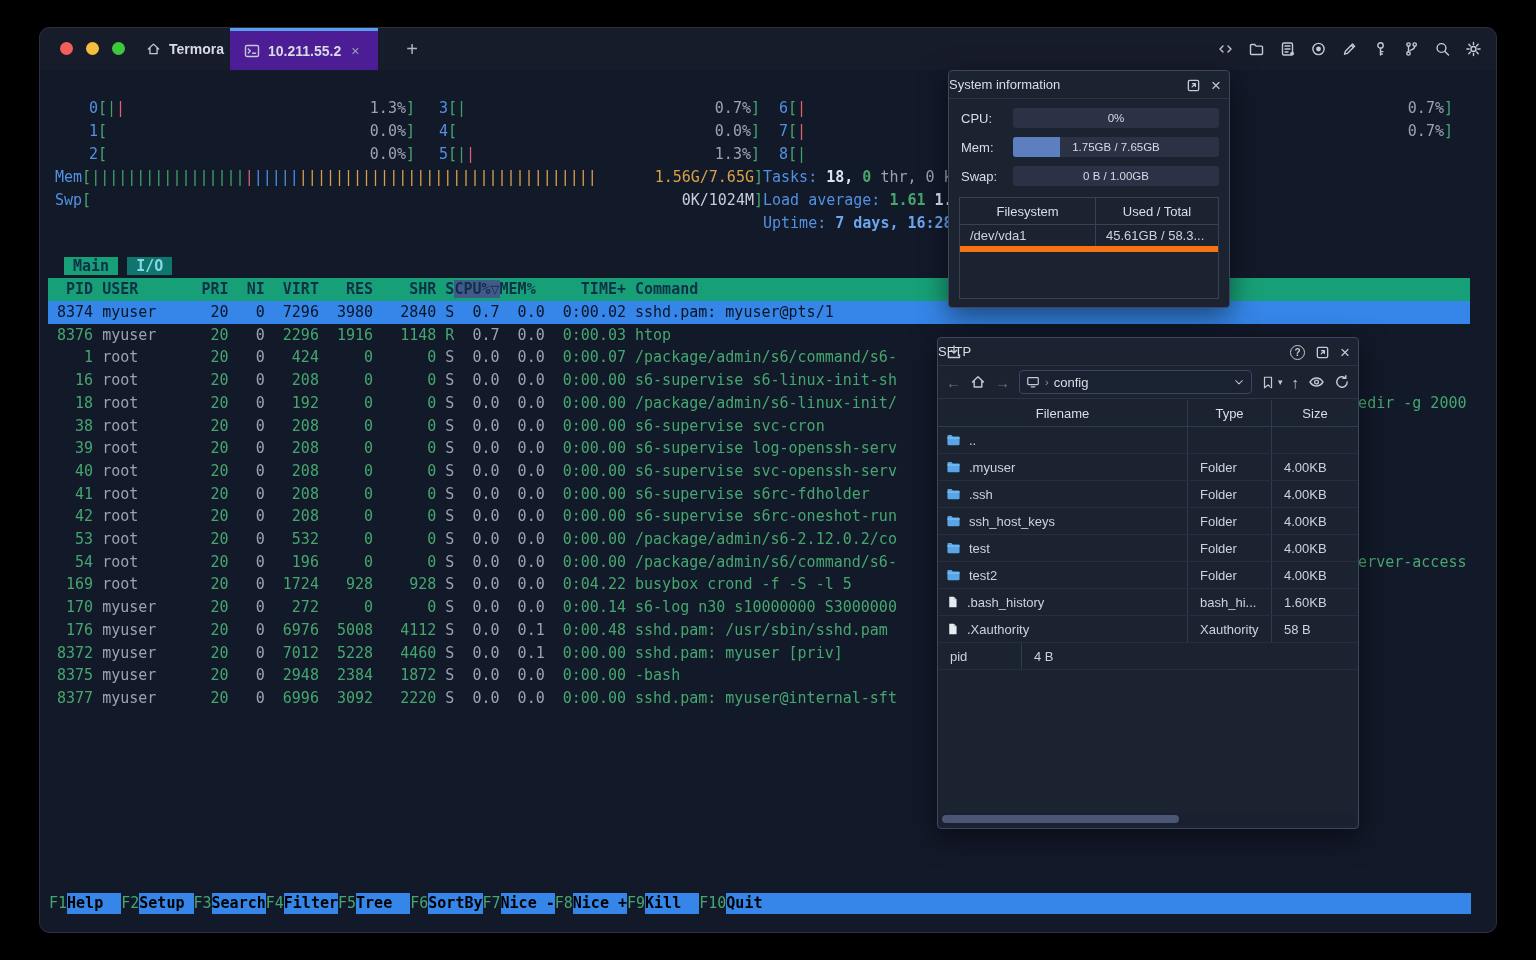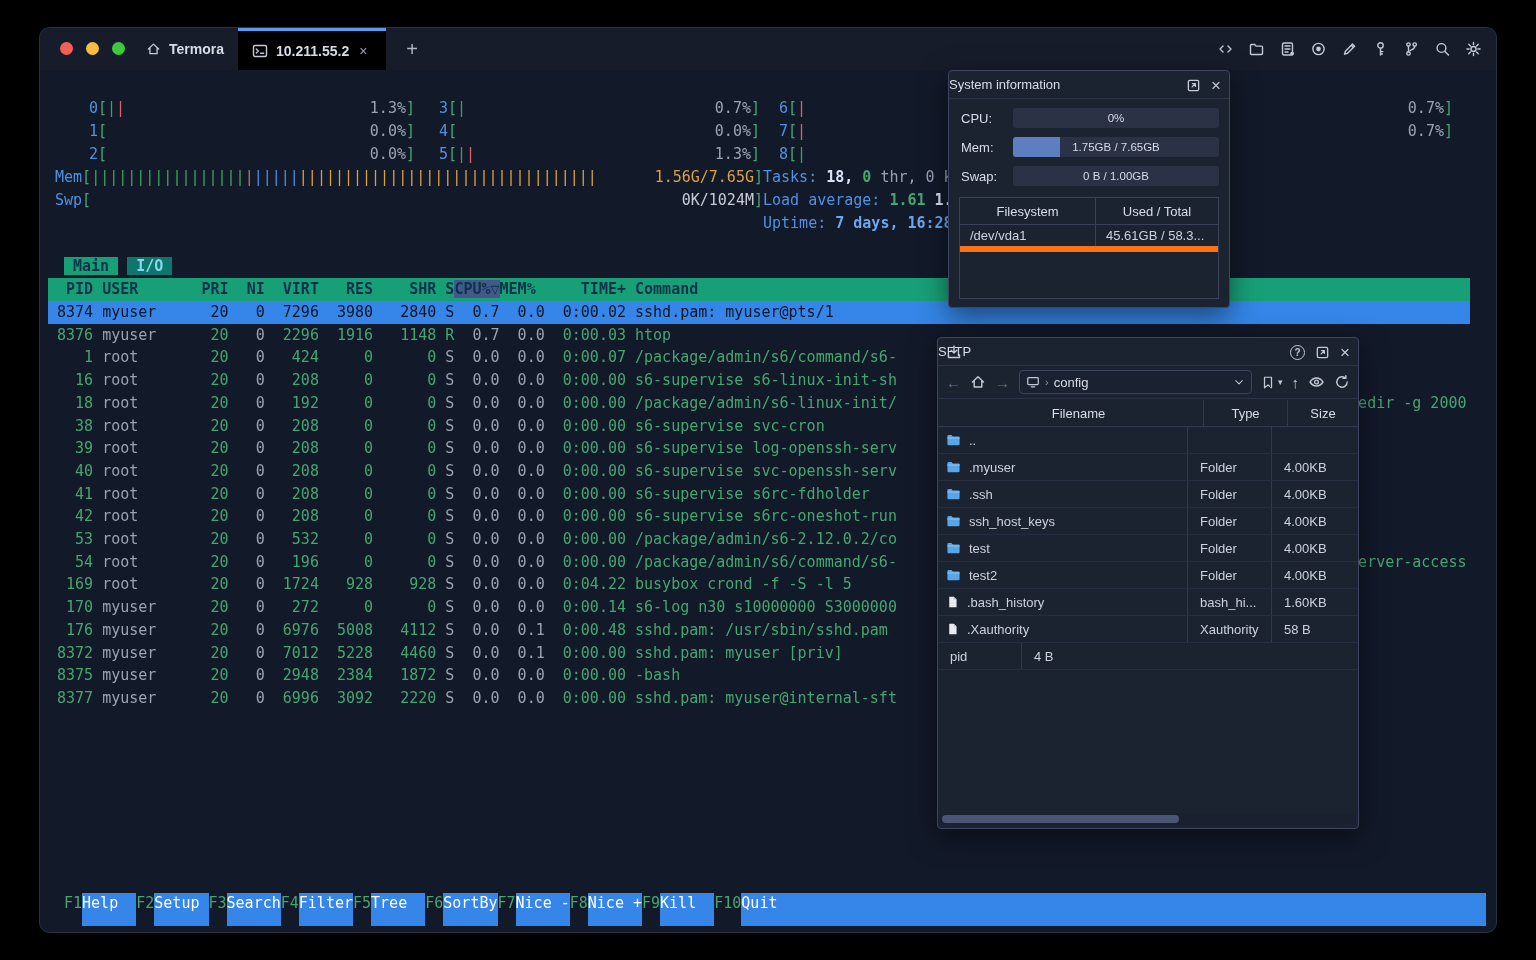--- a/index.html
+++ b/index.html
@@ -17,7 +17,7 @@
   .tab{position:absolute;top:0;height:42px;display:flex;align-items:center;gap:8px;
        color:#d7dce6;font-size:14px;font-weight:bold;padding:0 14px;}
   .tab-home{left:92px;width:106px;justify-content:center;}
-  .tab-active{left:198px;width:148px;background:#000000;border-top:3px solid #5a9cf0;}
+  .tab-active{left:190px;width:148px;background:#4c1d95;border-top:3px solid #5a9cf0;}
   .tab-plus{left:352px;width:40px;justify-content:center;color:#aeb5c4;font-weight:normal;font-size:20px;}
   .tab .x{color:#9aa2b3;font-size:14px;font-weight:normal;margin-left:2px;}
   .tb-icons{position:absolute;right:14px;top:0;height:42px;display:flex;align-items:center;gap:14px;color:#c3c9d6;}

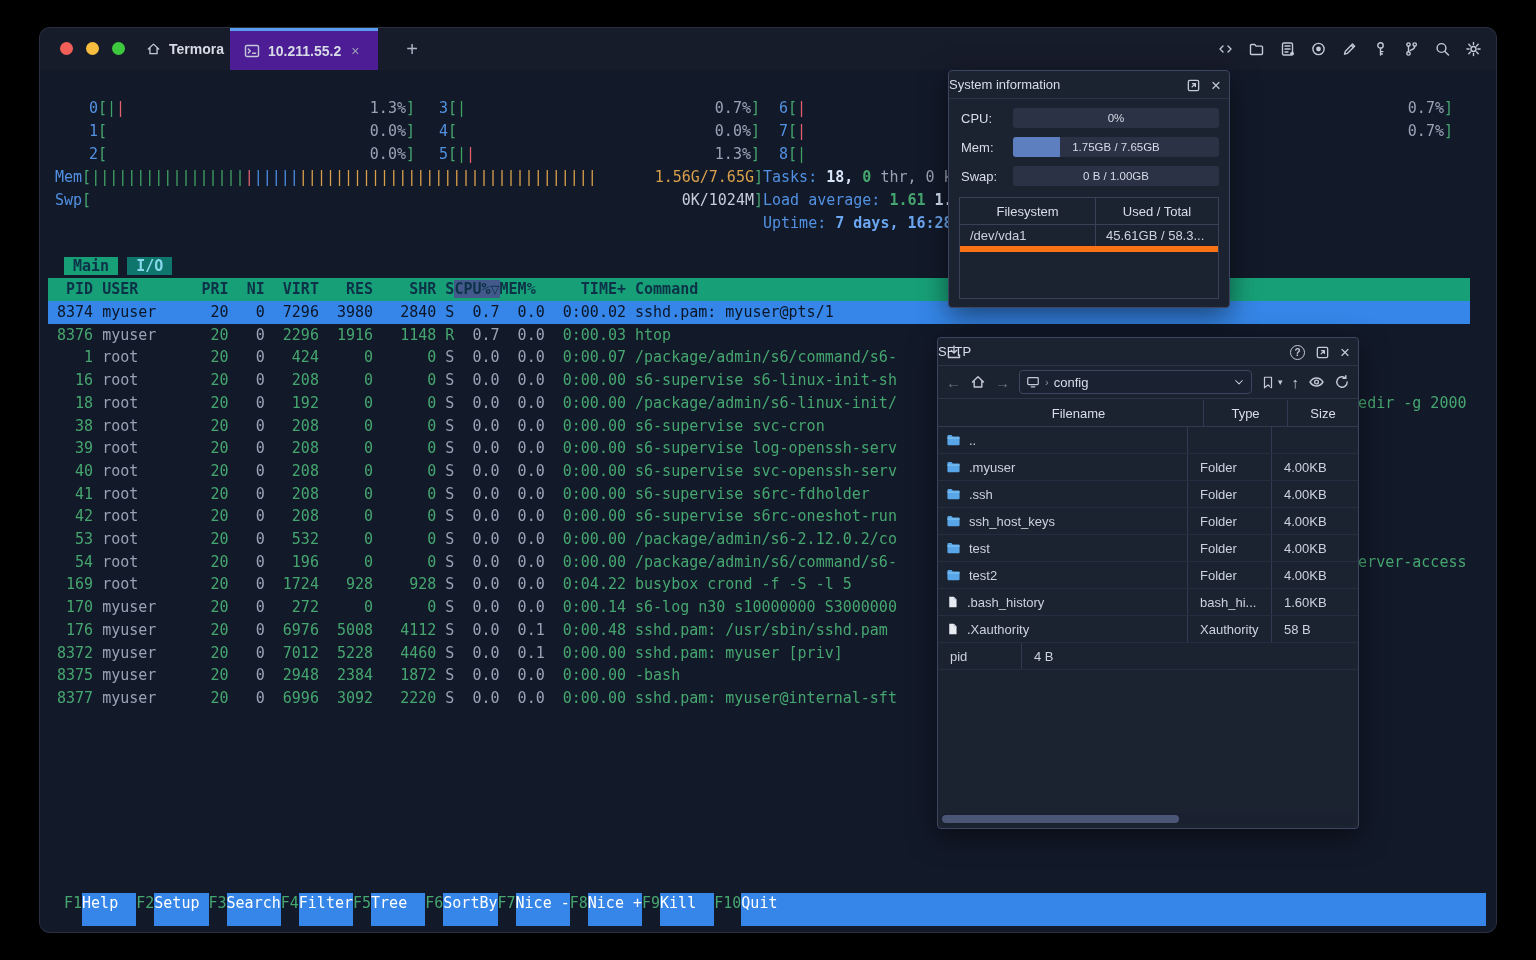--- a/index.html
+++ b/index.html
@@ -92,7 +92,7 @@
          display:flex;align-items:center;padding:0 6px;gap:5px;color:#d8dee9;font-size:13px;}
   .combo .sep{color:#8b93a5;font-size:11px;}
   .ftable{position:absolute;left:0;top:62px;right:0;bottom:20px;overflow:hidden;}
-  .fhead{display:flex;height:27px;border-bottom:1px solid #323a52;color:#d8dee9;align-items:center;padding-left:16px;}
+  .fhead{display:flex;height:27px;border-bottom:1px solid #323a52;color:#d8dee9;align-items:center;}
   .fcol1{width:250px;border-right:1px solid #323a52;height:100%;display:flex;align-items:center;}
   .fcol2{width:84px;border-right:1px solid #323a52;height:100%;display:flex;align-items:center;}
   .fcol3{flex:1;height:100%;display:flex;align-items:center;}

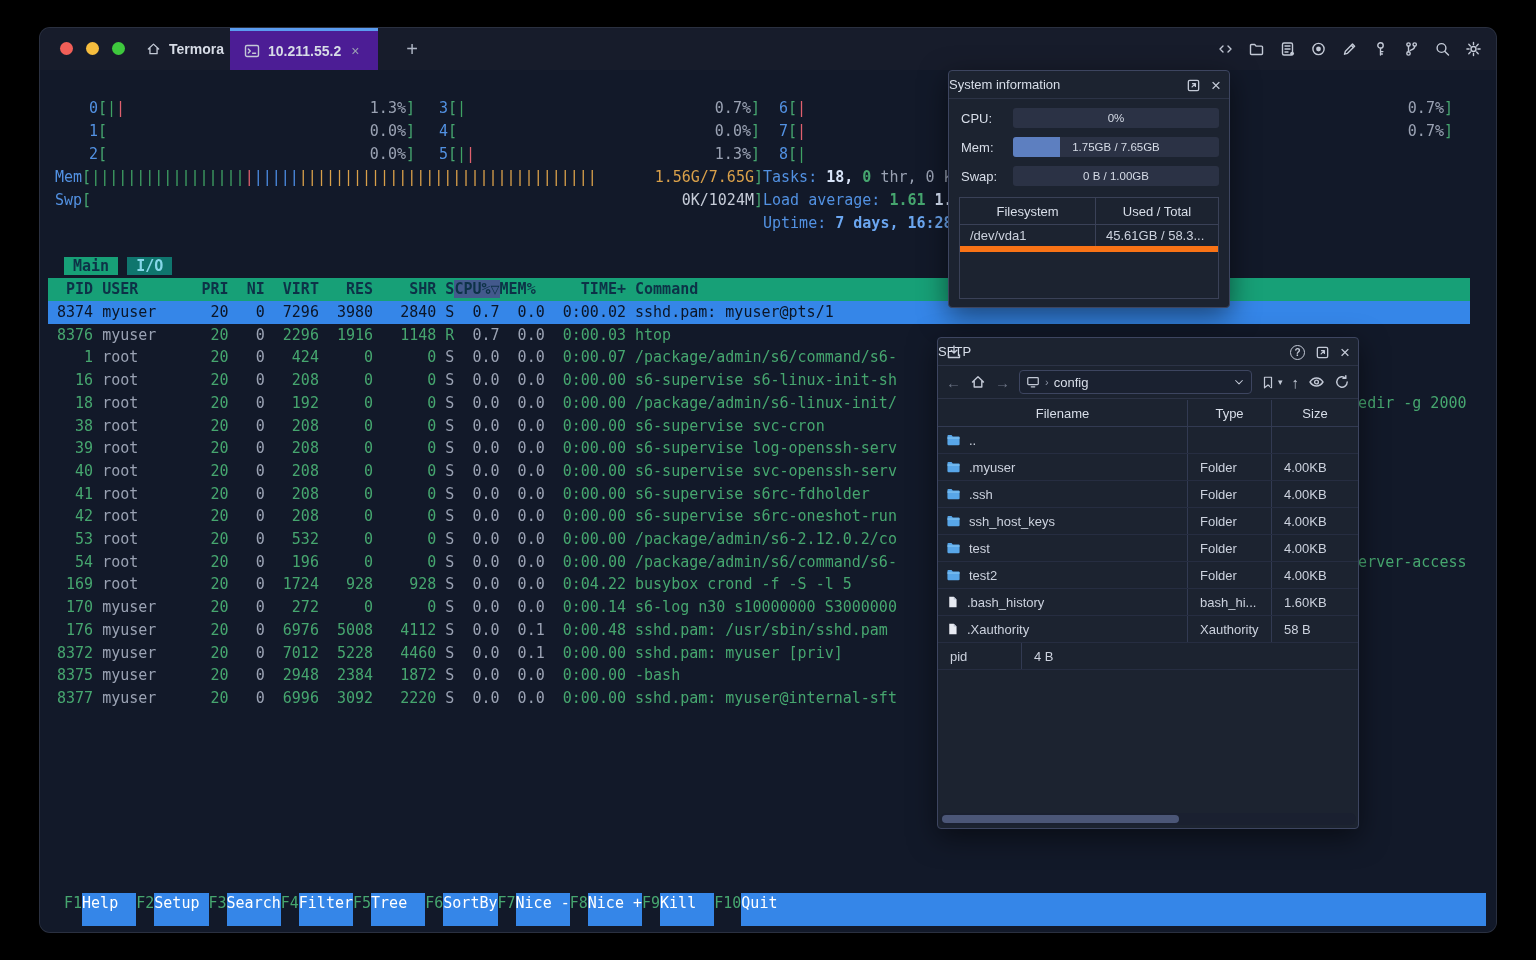--- a/index.html
+++ b/index.html
@@ -50,7 +50,7 @@
   .prow.sel span{color:#0b1526 !important;font-weight:normal;}
   .frag{position:absolute;white-space:pre;color:#46a66f;line-height:22.7px;}
 
-  .fbar{position:absolute;top:823px;left:16px;width:1422px;height:33px;display:flex;
+  .fbar{position:absolute;top:823px;left:1px;width:1422px;height:21px;display:flex;
         line-height:21px;white-space:pre;justify-content:flex-end;}
   .fbar .key{color:#46a66f;}
   .fbar .lbl{background:#3586e8;color:#ffffff;}

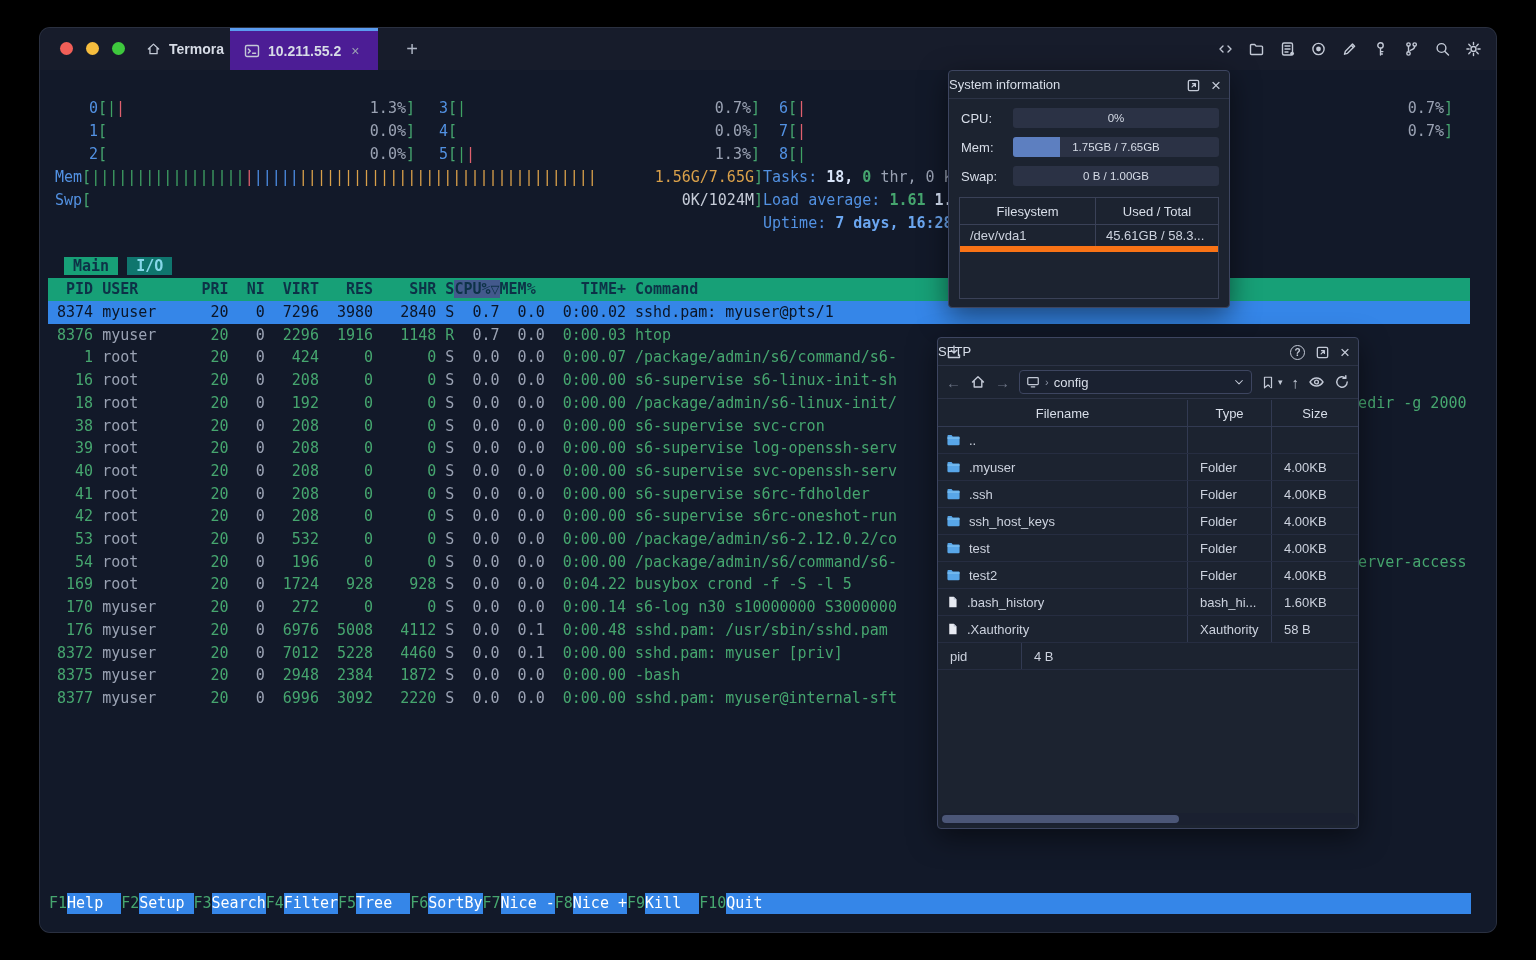--- a/index.html
+++ b/index.html
@@ -53,7 +53,7 @@
   .fbar{position:absolute;top:823px;left:1px;width:1422px;height:21px;display:flex;
         line-height:21px;white-space:pre;justify-content:flex-end;}
   .fbar .key{color:#46a66f;}
-  .fbar .lbl{background:#3586e8;color:#ffffff;}
+  .fbar .lbl{background:#3586e8;color:#000000;font-weight:bold;}
   .fbar .fill{flex:1;background:#3586e8;}
 
   

